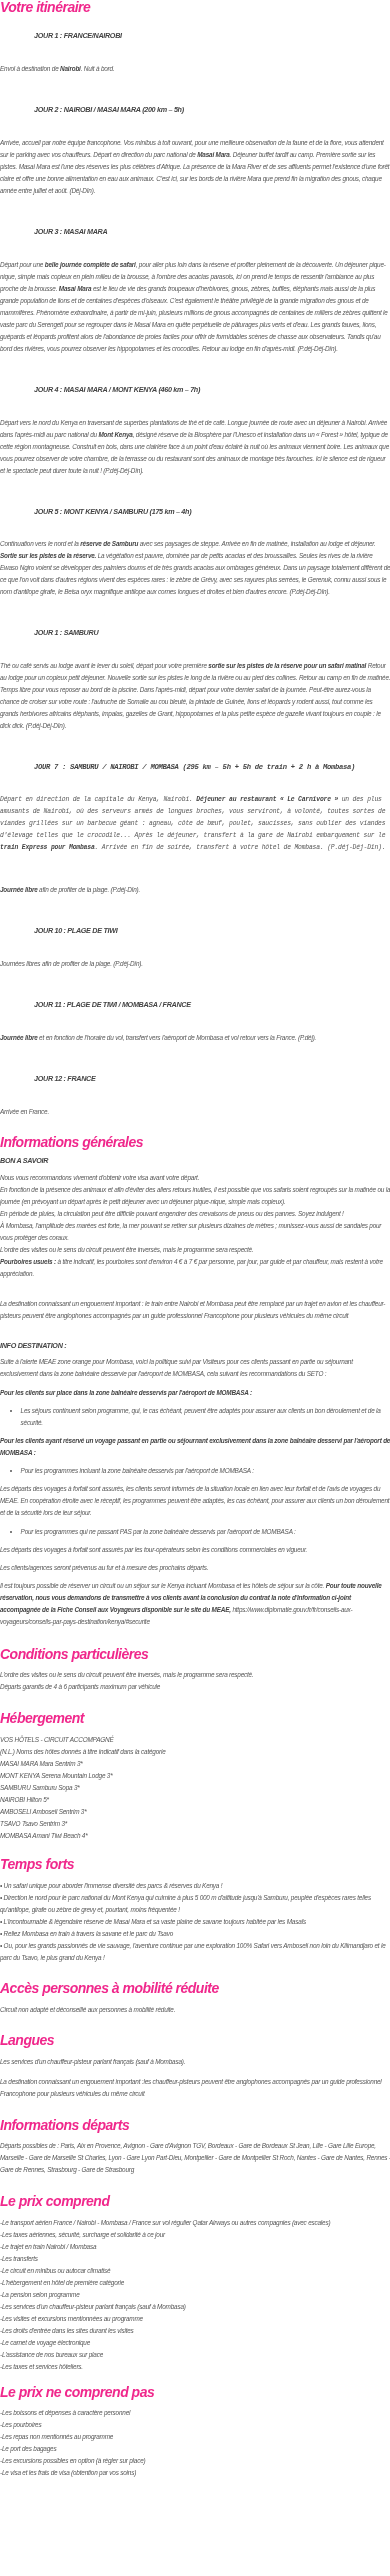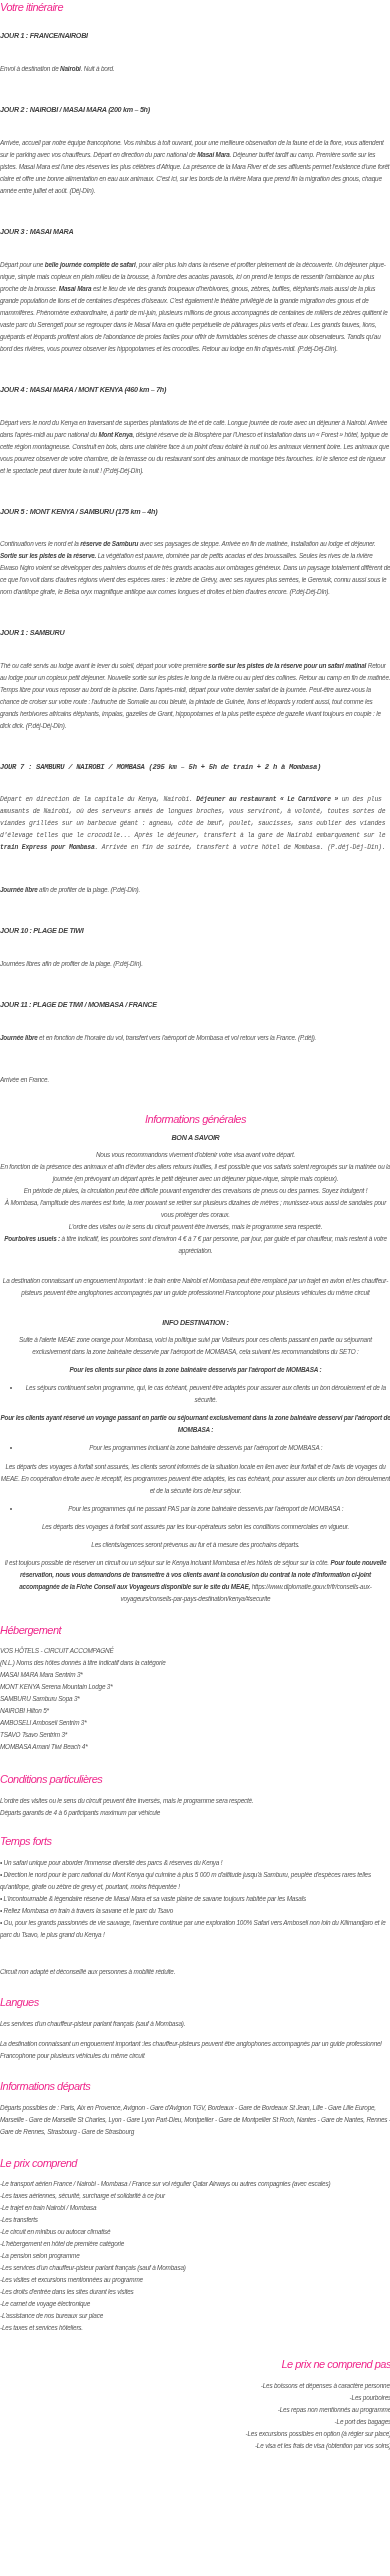--- a/index.html
+++ b/index.html
@@ -14,8 +14,8 @@
   .page { padding: 0; width: 391px; }
   .section-title {
     color: #f0288c;
-    font-size: 11px;
-    font-weight: normal;
+    font-size: 14px;
+    font-weight: bold;
     letter-spacing: -0.5px;
     margin: 0;
     line-height: 15.5px;

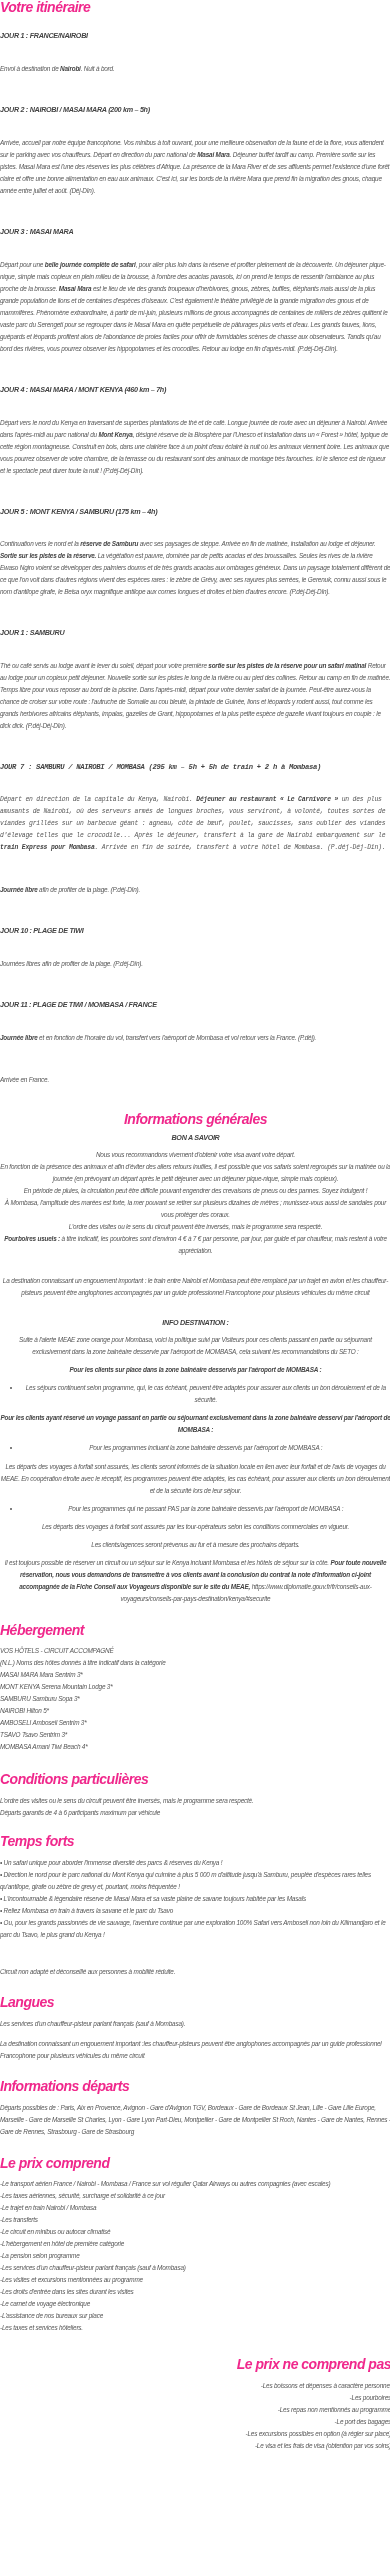--- a/index.html
+++ b/index.html
@@ -30,7 +30,7 @@
   .p { margin: 0; line-height: 12px; }
   .p b { font-weight: bold; color: #444; }
   .day { }
-  .day .day-title { margin-top: 0; }
+  .day .day-title { margin-top: 0; padding-left: 34px; }
   .sub-title { font-size: 7.2px; font-weight: bold; color: #444; margin: 0; line-height: 11.3px; letter-spacing:-0.3px; }
   ul.bullets { margin: 0; padding-left: 20.6px; }
   ul.bullets li { line-height: 12px; }

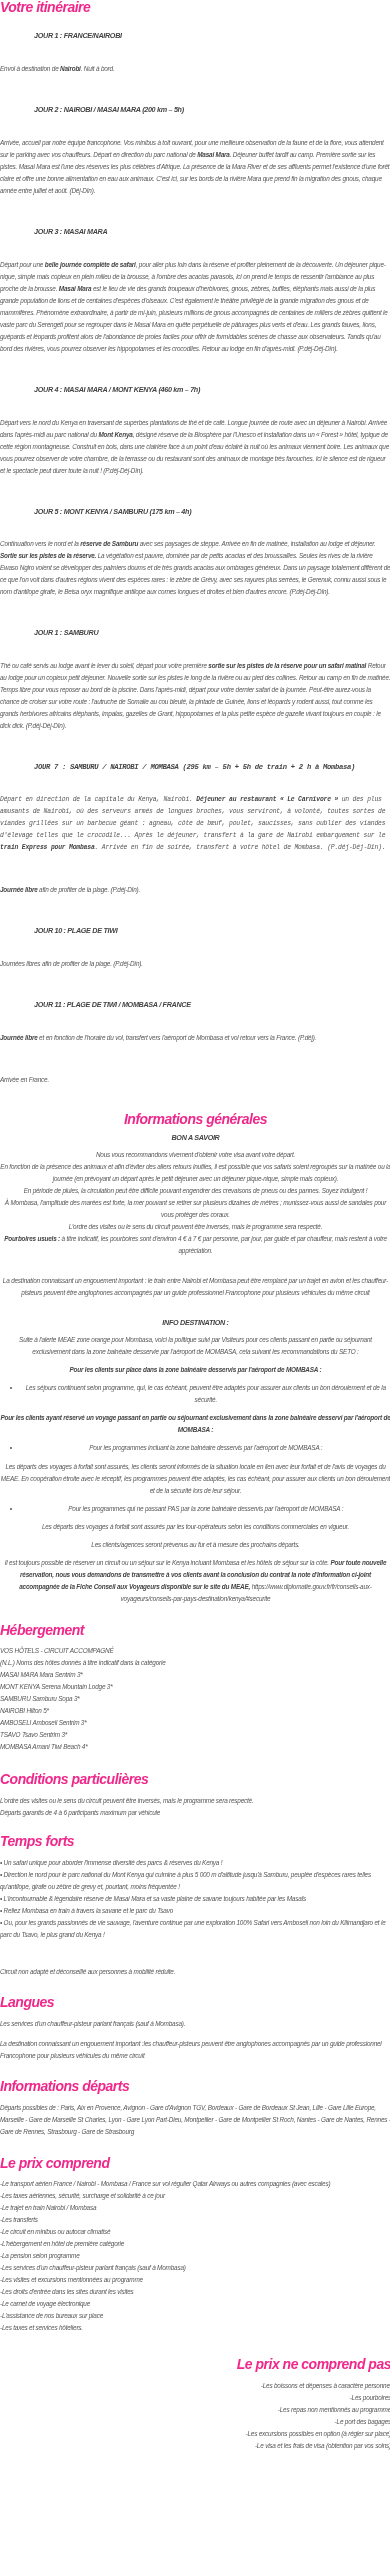--- a/index.html
+++ b/index.html
@@ -84,6 +84,7 @@
           <p class="p" style="margin-top: 21.6px;"><b>Journée libre</b><span> et en fonction de l'horaire du vol, transfert vers l'aéroport de Mombasa et vol retour vers la France. (P.déj).</span></p>
         </div>
         <div class="day" style="margin-top: 30px;">
+          <h3 class="day-title">JOUR 12 : FRANCE</h3>
           <p class="p" style="margin-top: 21.6px;"><span>Arrivée en France.</span></p>
         </div>
       </div>

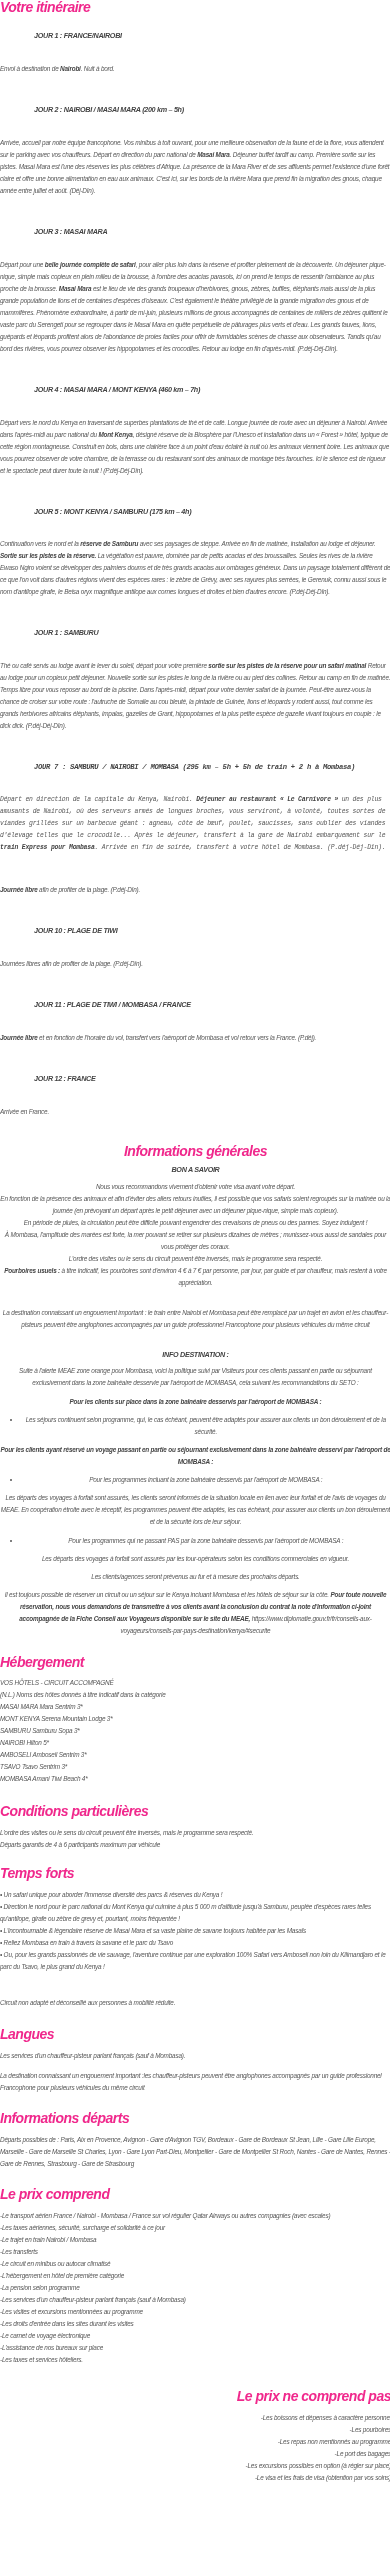--- a/index.html
+++ b/index.html
@@ -90,7 +90,7 @@
       </div>
   </section>
 
-  <section style="margin-top:26px;text-align:center;">
+  <section style="margin-top:17px;">
     <h2 class="section-title">Informations générales</h2>
     <div style="height:4.1px"></div>
     <h3 class="sub-title">BON A SAVOIR</h3>

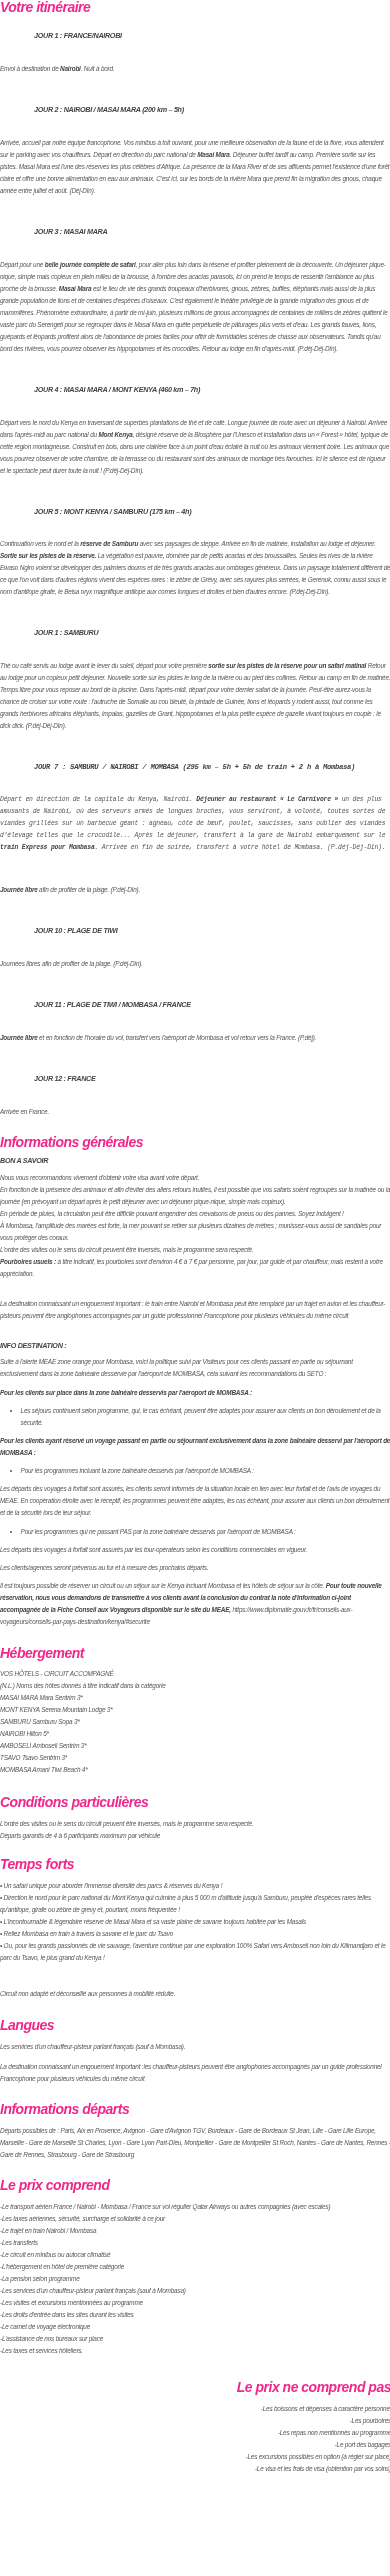--- a/index.html
+++ b/index.html
@@ -135,6 +135,15 @@
     <p class="p"><span>Il est toujours possible de réserver un circuit ou un séjour sur le Kenya incluant Mombasa et les hôtels de séjour sur la côte. </span><b>Pour toute nouvelle réservation, nous vous demandons de transmettre à vos clients avant la conclusion du contrat la note d'information ci-joint accompagnée de la Fiche Conseil aux Voyageurs disponible sur le site du MEAE,</b><span> https://www.diplomatie.gouv.fr/fr/conseils-aux-voyageurs/conseils-par-pays-destination/kenya/#securite</span></p>
   </section>
 
+  <section style="margin-top:18.5px;">
+    <h2 class="section-title">Conditions particulières</h2>
+    <div style="height:7.2px"></div>
+    <div>
+        <p class="line">L'ordre des visites ou le sens du circuit peuvent être inversés, mais le programme sera respecté.</p>
+        <p class="line">Départs garantis de 4 à 6 participants maximum par véhicule</p>
+      </div>
+  </section>
+
   <section style="margin-top:17.5px;">
     <h2 class="section-title">Hébergement</h2>
     <div style="height:7.2px"></div>
@@ -148,15 +157,6 @@
         <p class="line">AMBOSELI Amboseli Sentrim 3*</p>
         <p class="line">TSAVO Tsavo Sentrim 3*</p>
         <p class="line">MOMBASA Amani Tiwi Beach 4*</p>
-      </div>
-  </section>
-
-  <section style="margin-top:18.5px;">
-    <h2 class="section-title">Conditions particulières</h2>
-    <div style="height:7.2px"></div>
-    <div>
-        <p class="line">L'ordre des visites ou le sens du circuit peuvent être inversés, mais le programme sera respecté.</p>
-        <p class="line">Départs garantis de 4 à 6 participants maximum par véhicule</p>
       </div>
   </section>
 

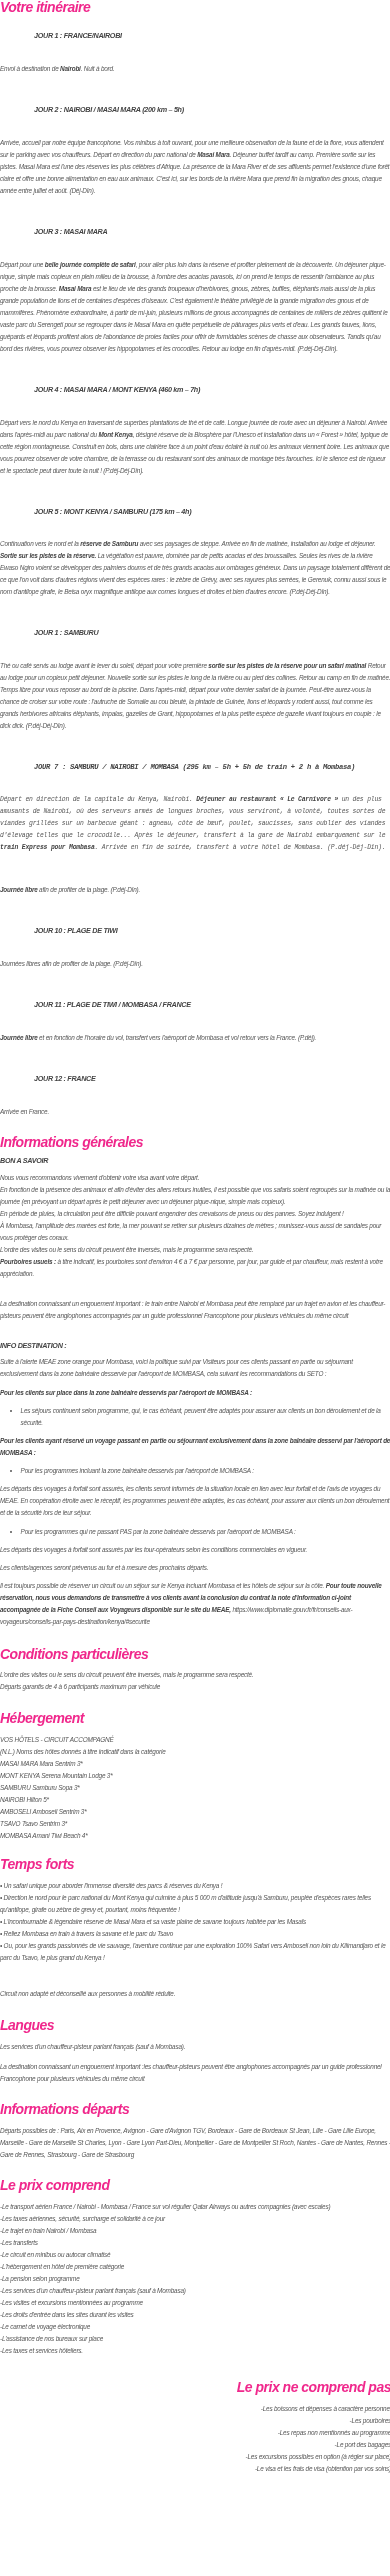--- a/index.html
+++ b/index.html
@@ -173,6 +173,7 @@
   </section>
 
   <section style="margin-top:17.5px;">
+    <h2 class="section-title">Accès personnes à mobilité réduite</h2>
     <div style="height:7.2px"></div>
     <p class="p">Circuit non adapté et déconseillé aux personnes à mobilité réduite.</p>
   </section>

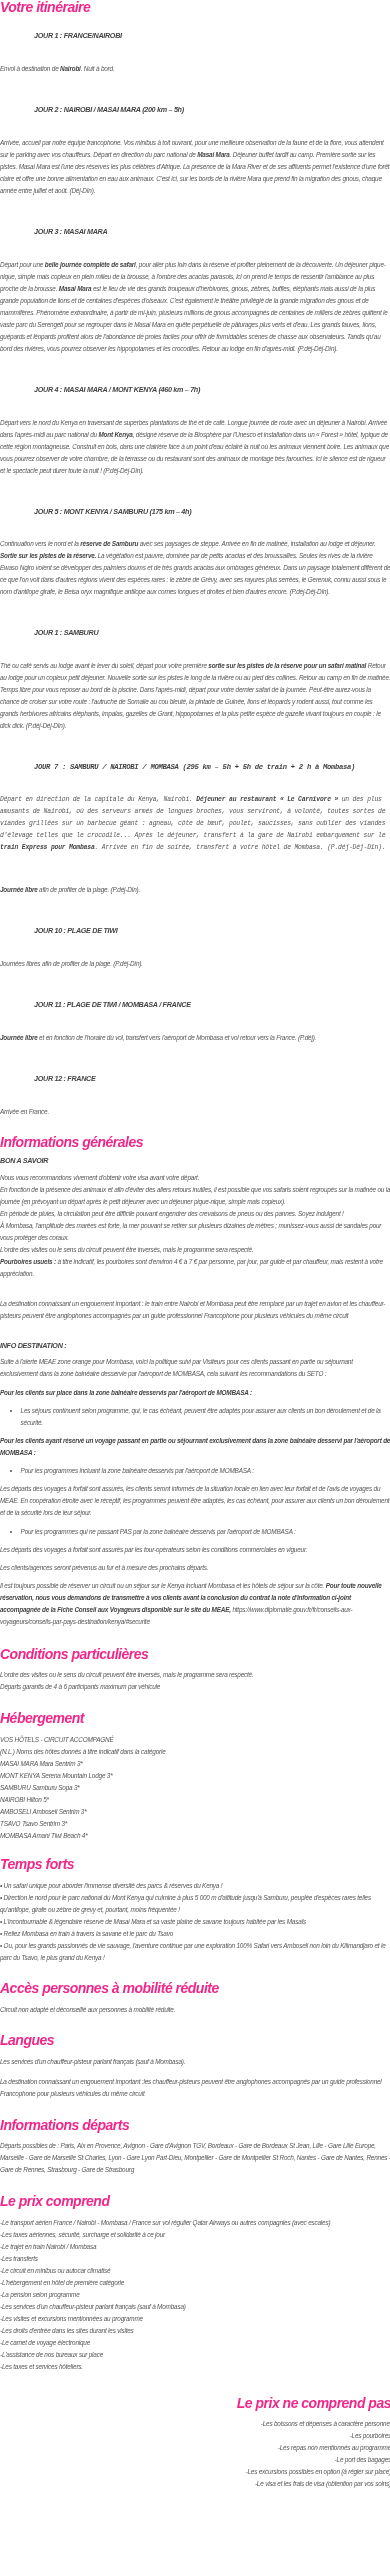--- a/index.html
+++ b/index.html
@@ -212,7 +212,7 @@
       </div>
   </section>
 
-  <section style="margin-top:23px;text-align:right;">
+  <section style="margin-top:12px;">
     <h2 class="section-title">Le prix ne comprend pas</h2>
     <div style="height:7.2px"></div>
     <div>

